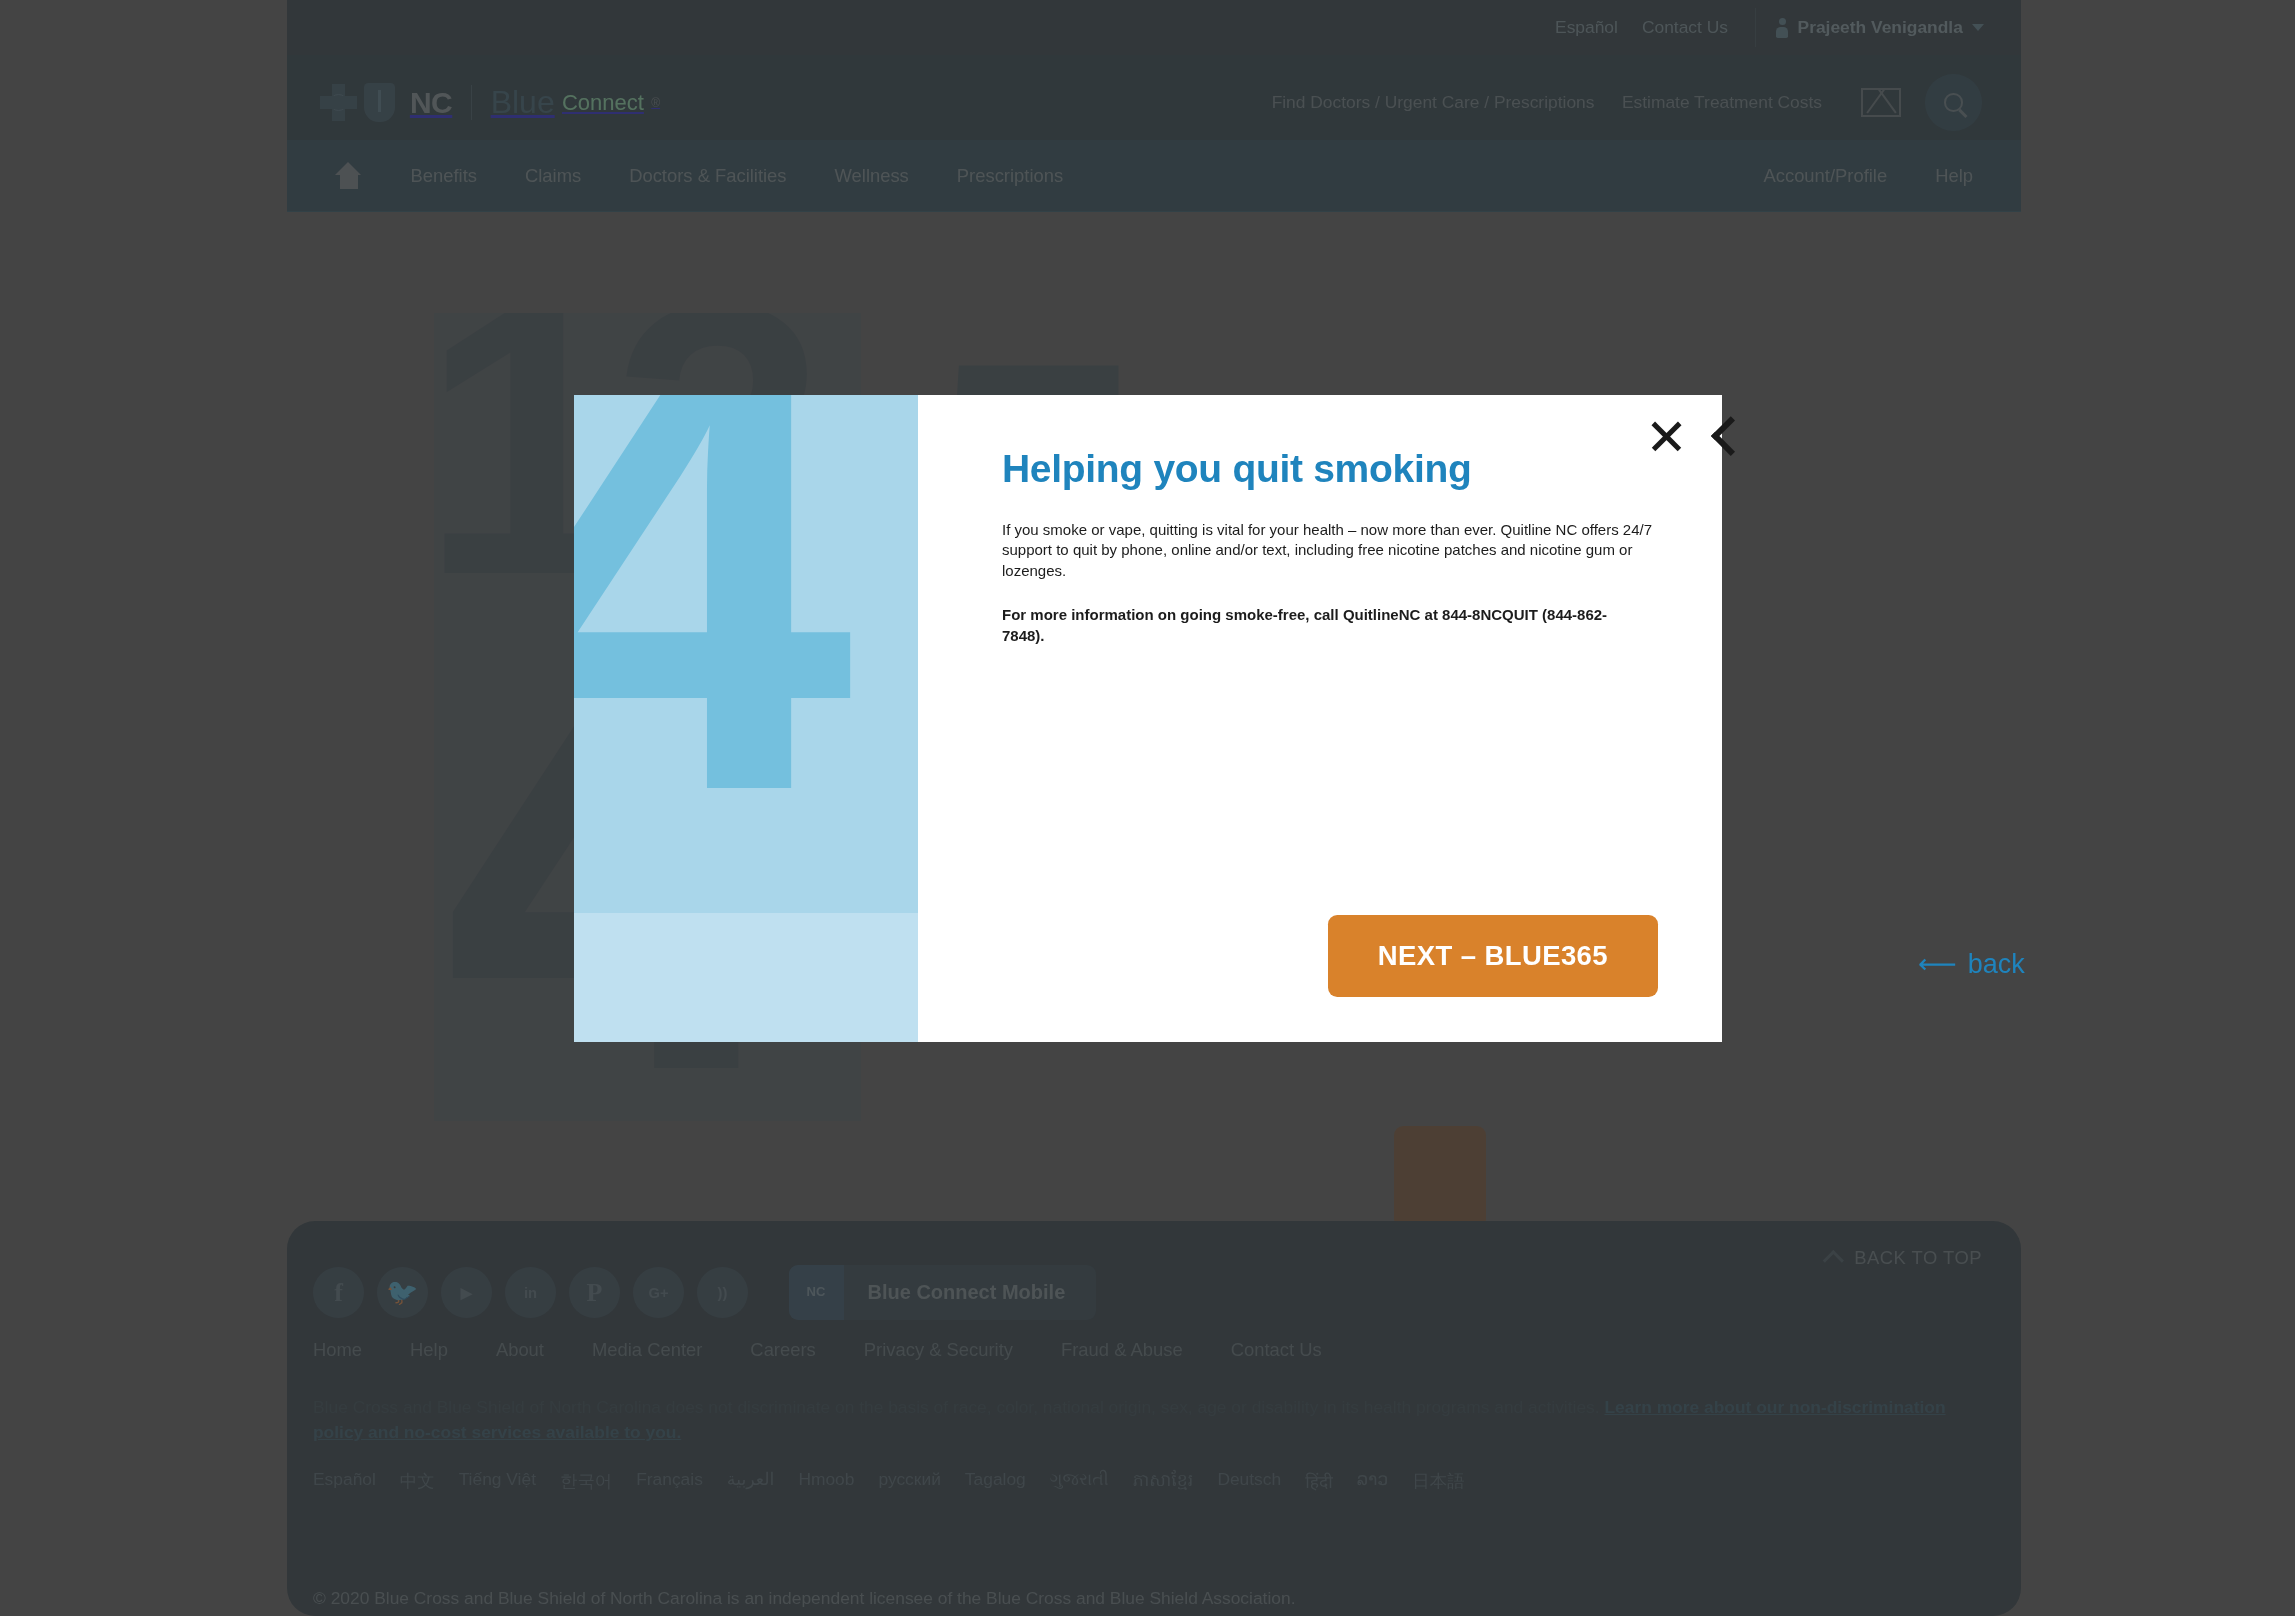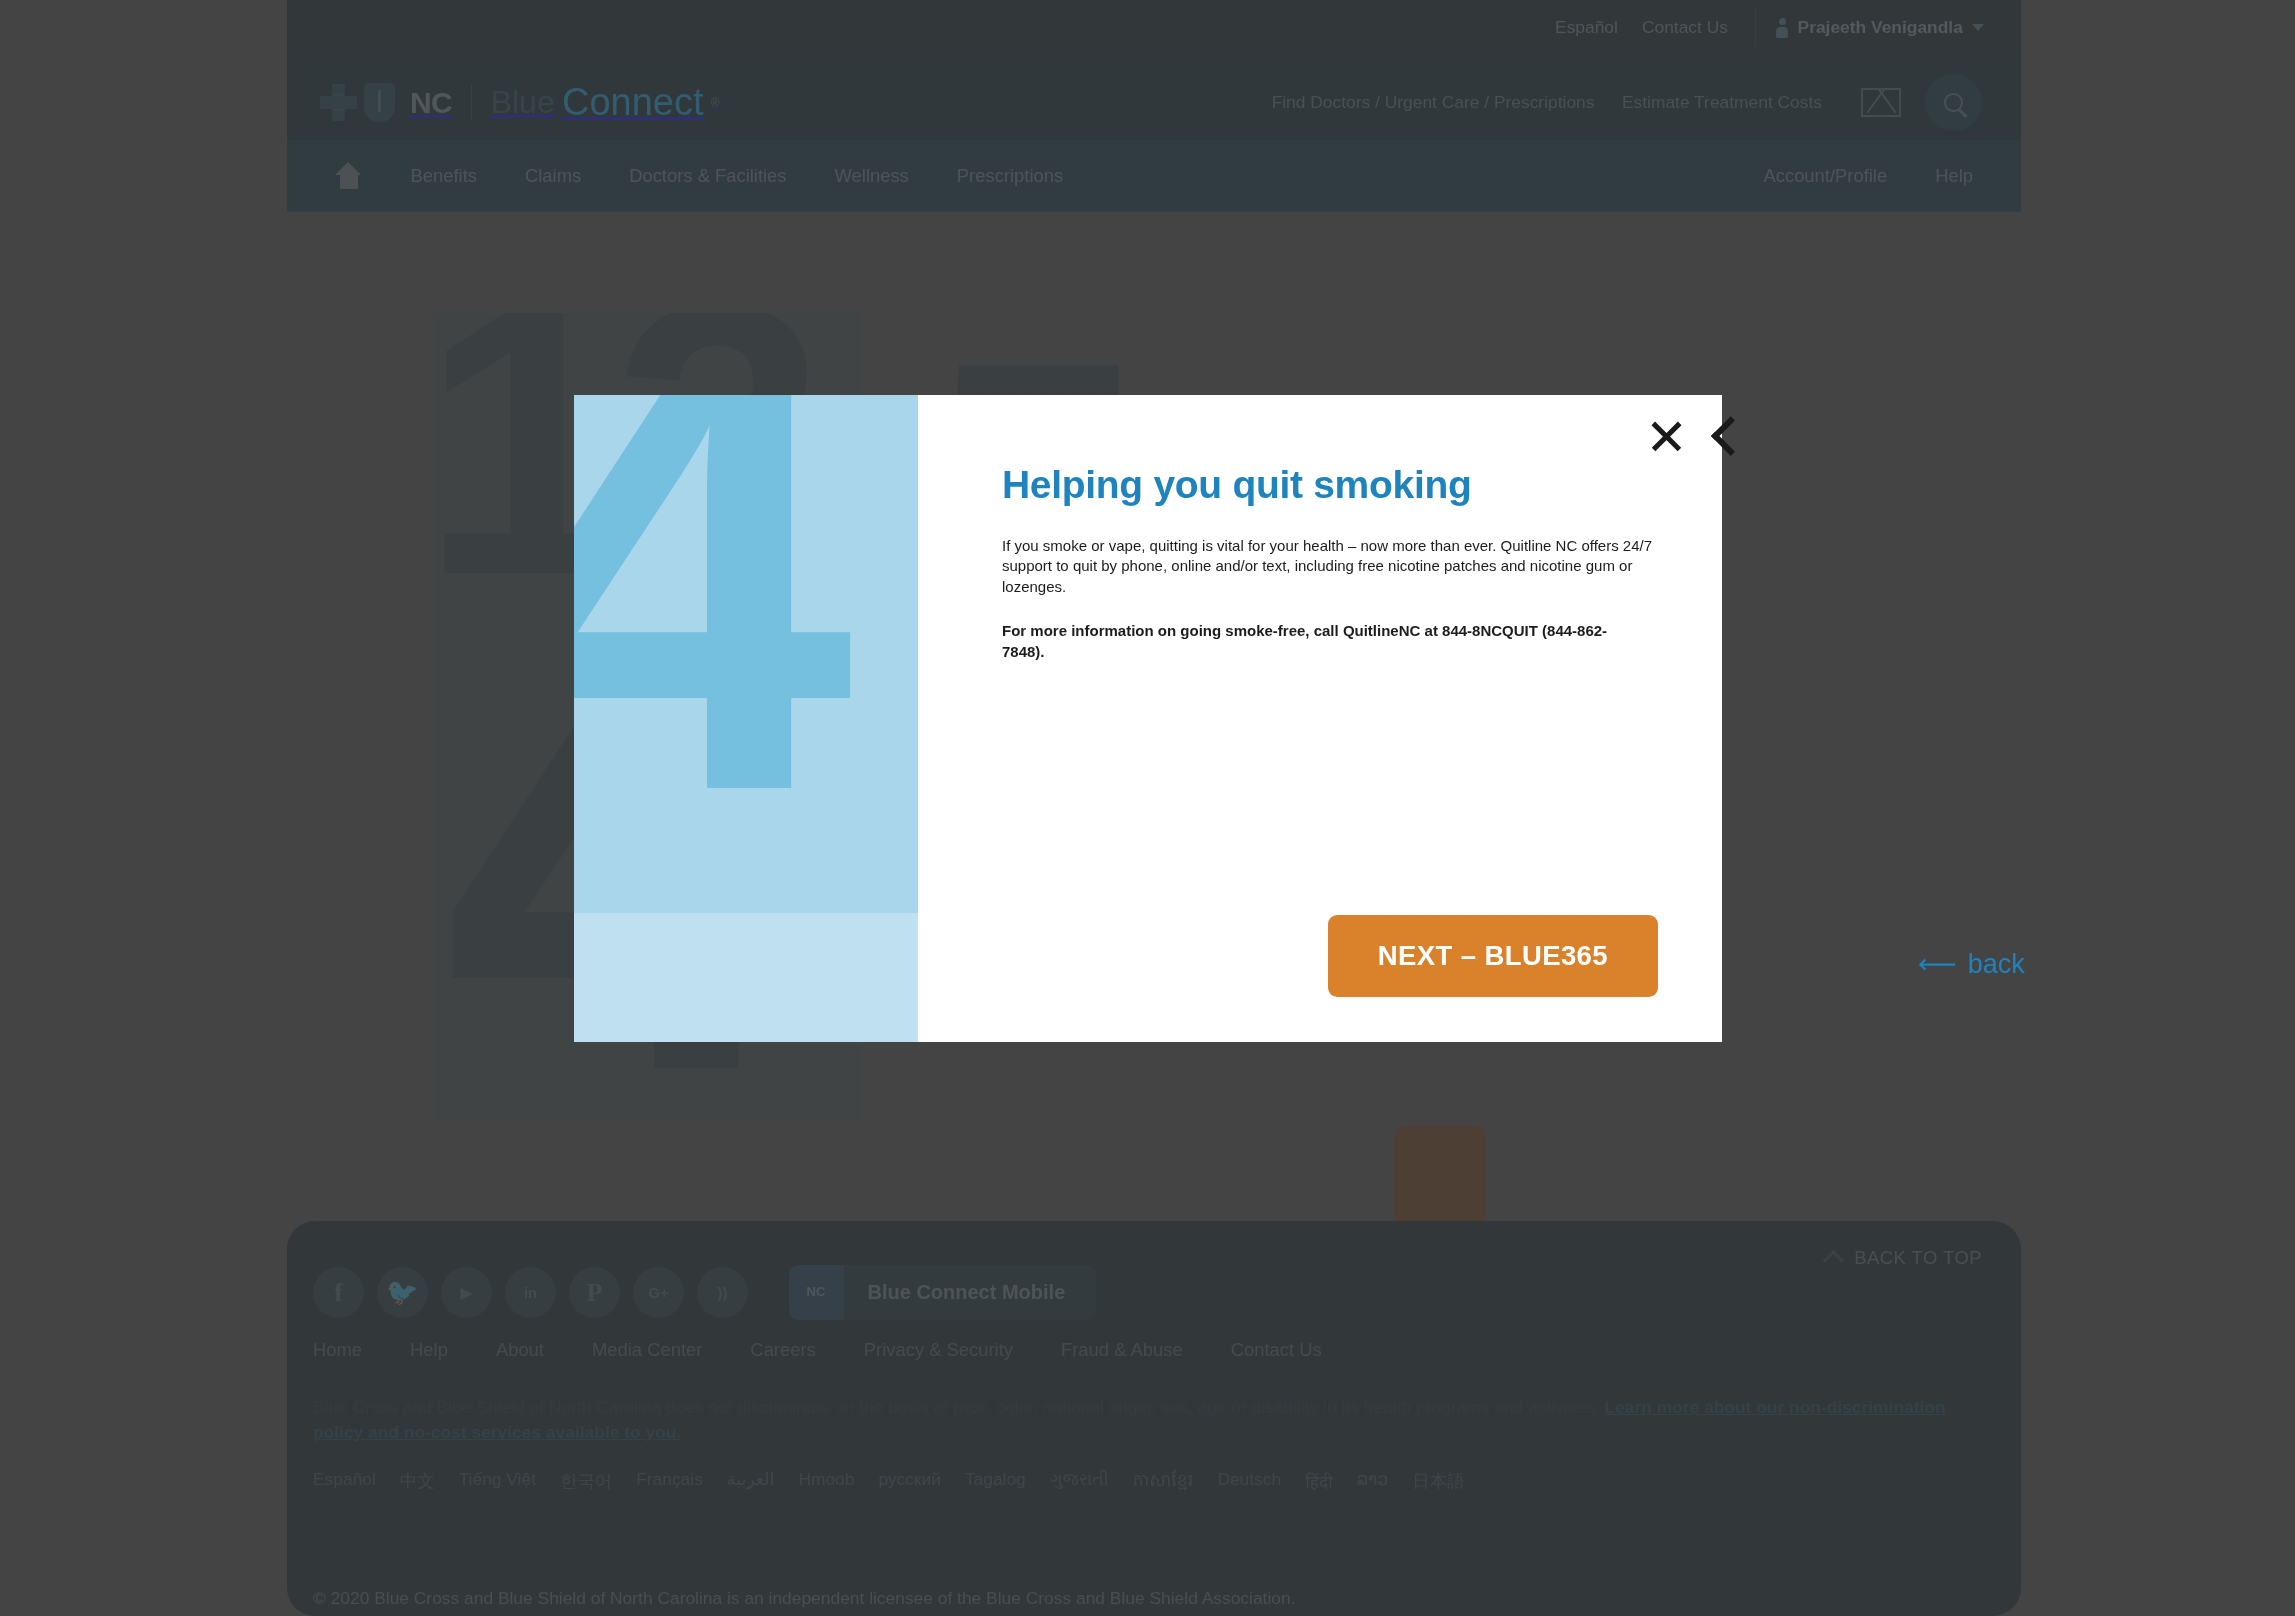--- a/index.html
+++ b/index.html
@@ -89,7 +89,7 @@
   }
   .logo-divider { width: 1.8px; height: 35px; background: #274654; margin: 0 11px; }
   .logo-blue { color: #1d4f66; font-size: 32px; font-weight: normal; }
-  .logo-connect { color: #0ea5e9; font-size: 38px; }
+  .logo-connect { color: #86efac; font-size: 22px; }
   .logo-tm { color: #5c6e75; font-size: 12px; vertical-align: super; }
 
   .brand-right {

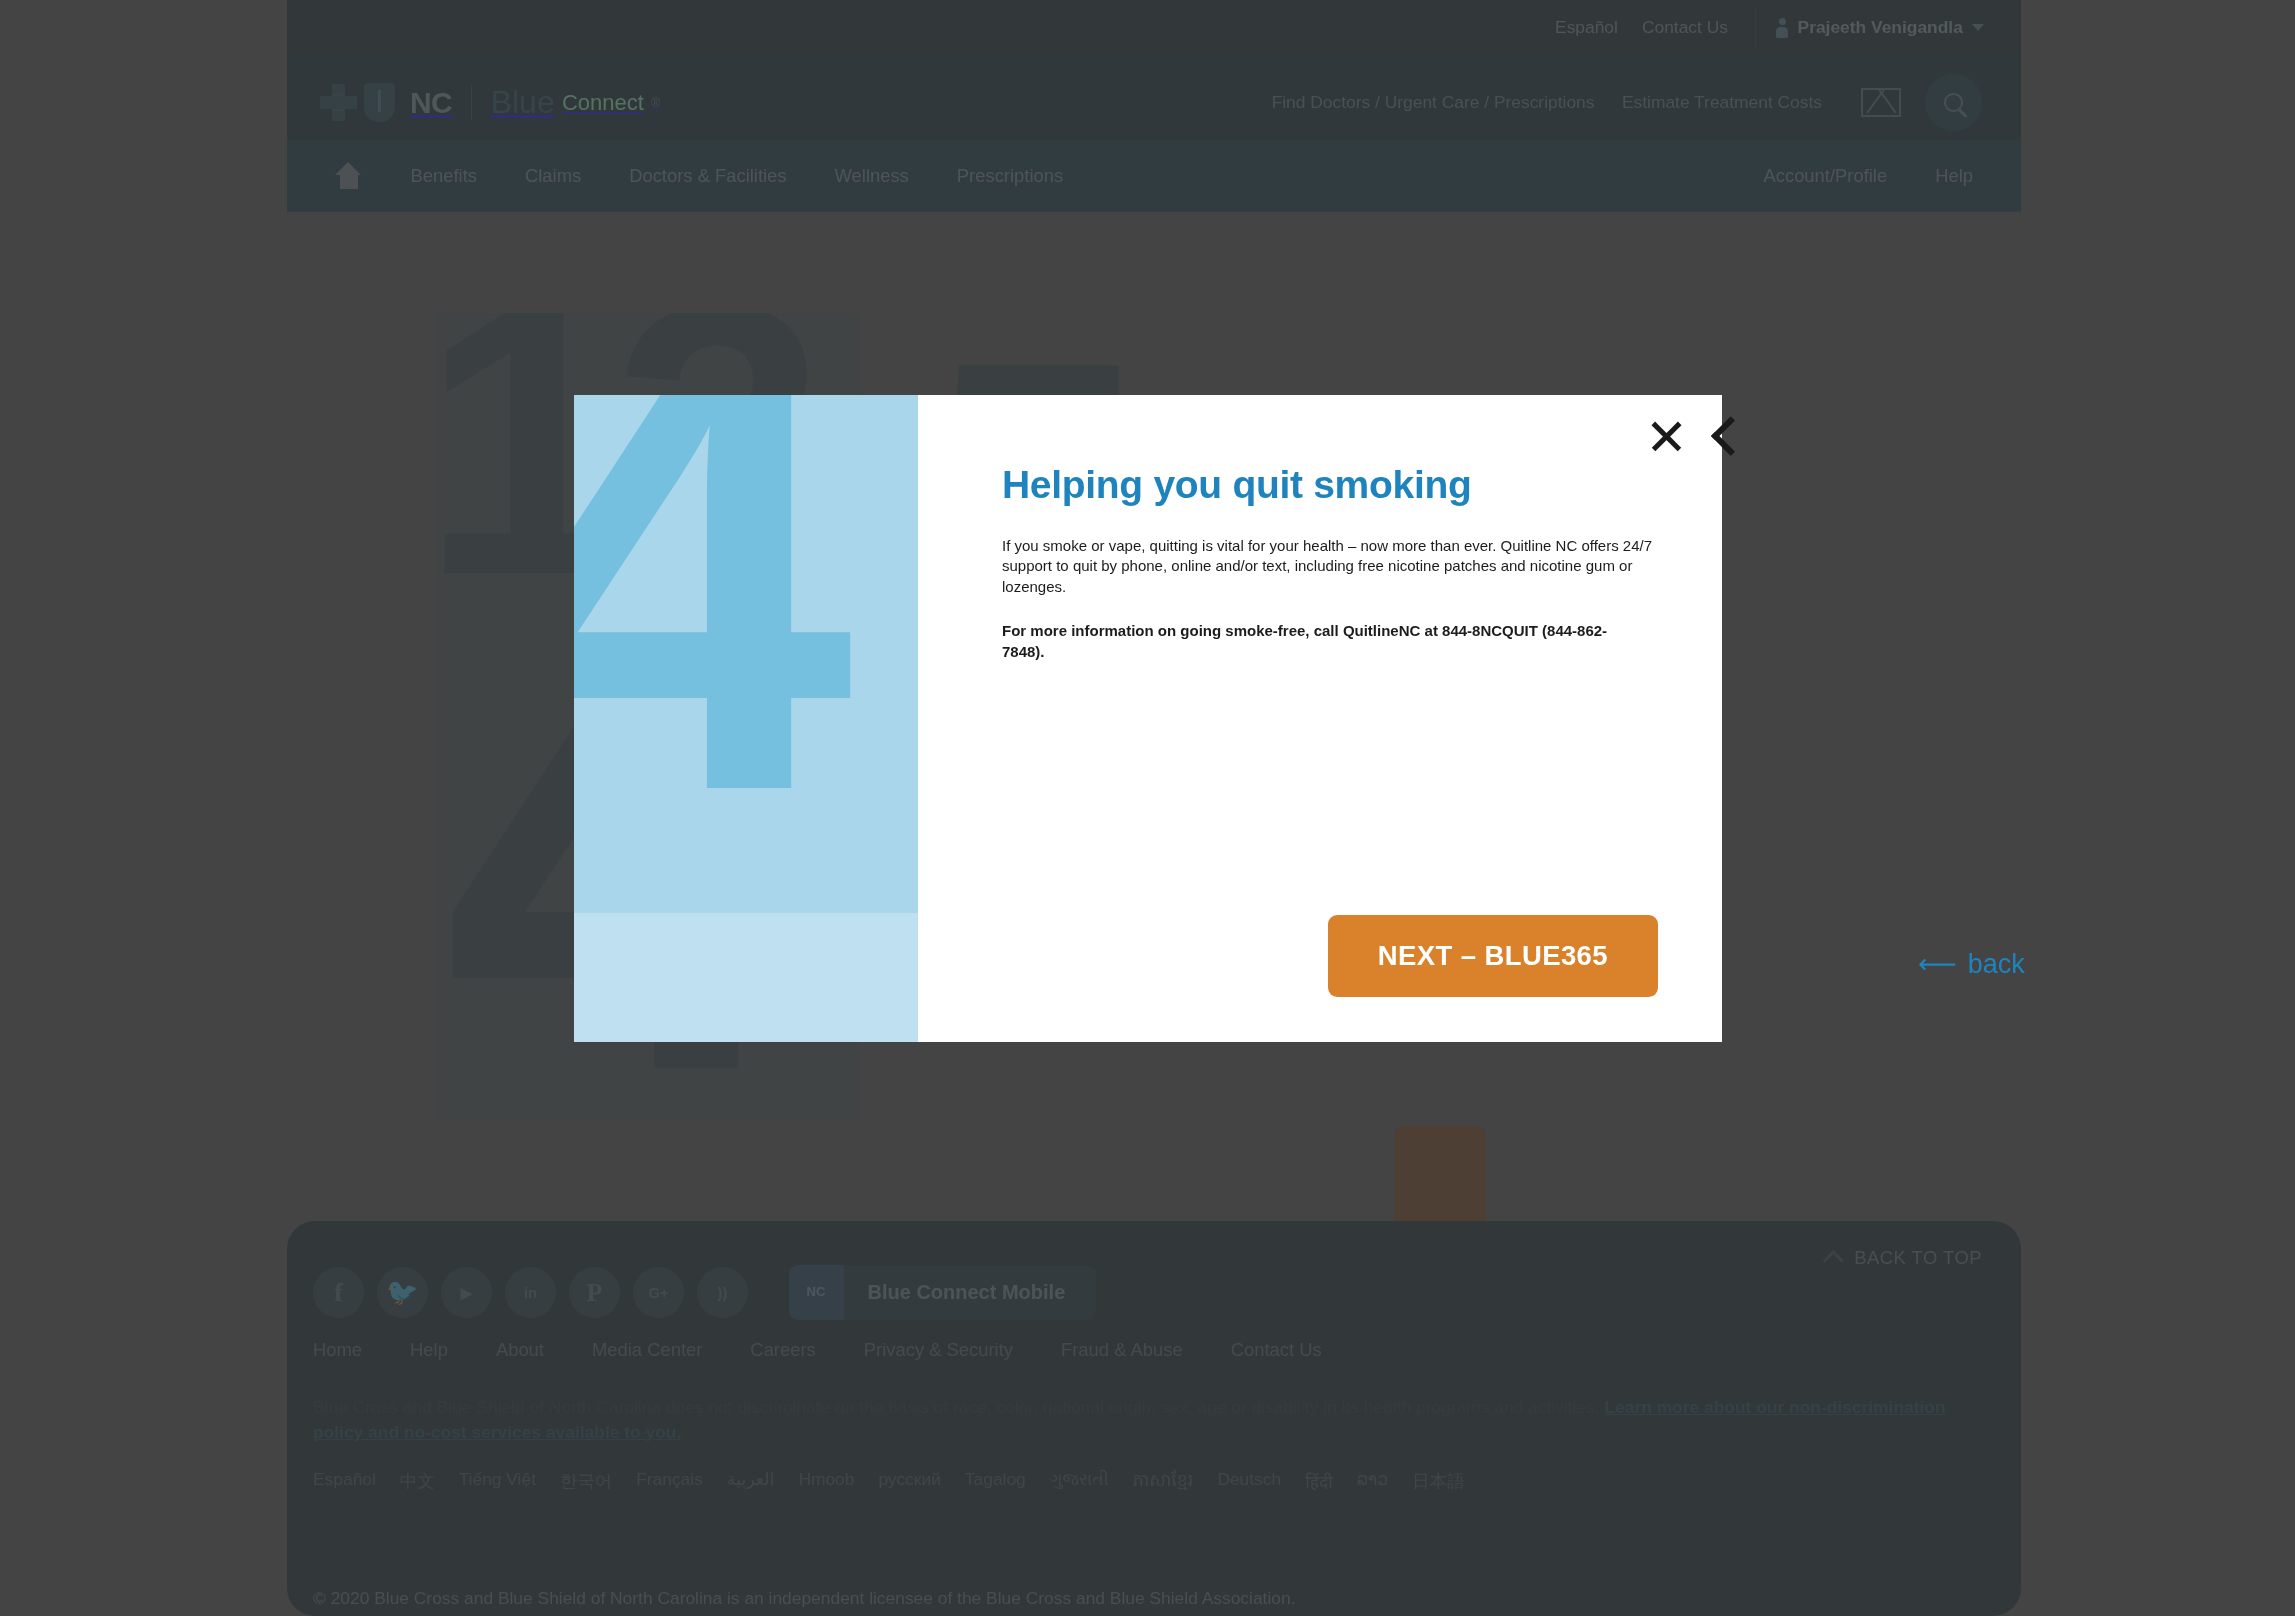--- a/index.html
+++ b/index.html
@@ -299,7 +299,7 @@
     left: -78px; top: -87px;
   }
   .modal-body {
-    flex: 1; position: relative; padding: 68px 64px 0 84px;
+    flex: 1; position: relative; padding: 52px 64px 0 84px;
   }
   .modal-close {
     position: absolute; right: 35px; top: 20px;

